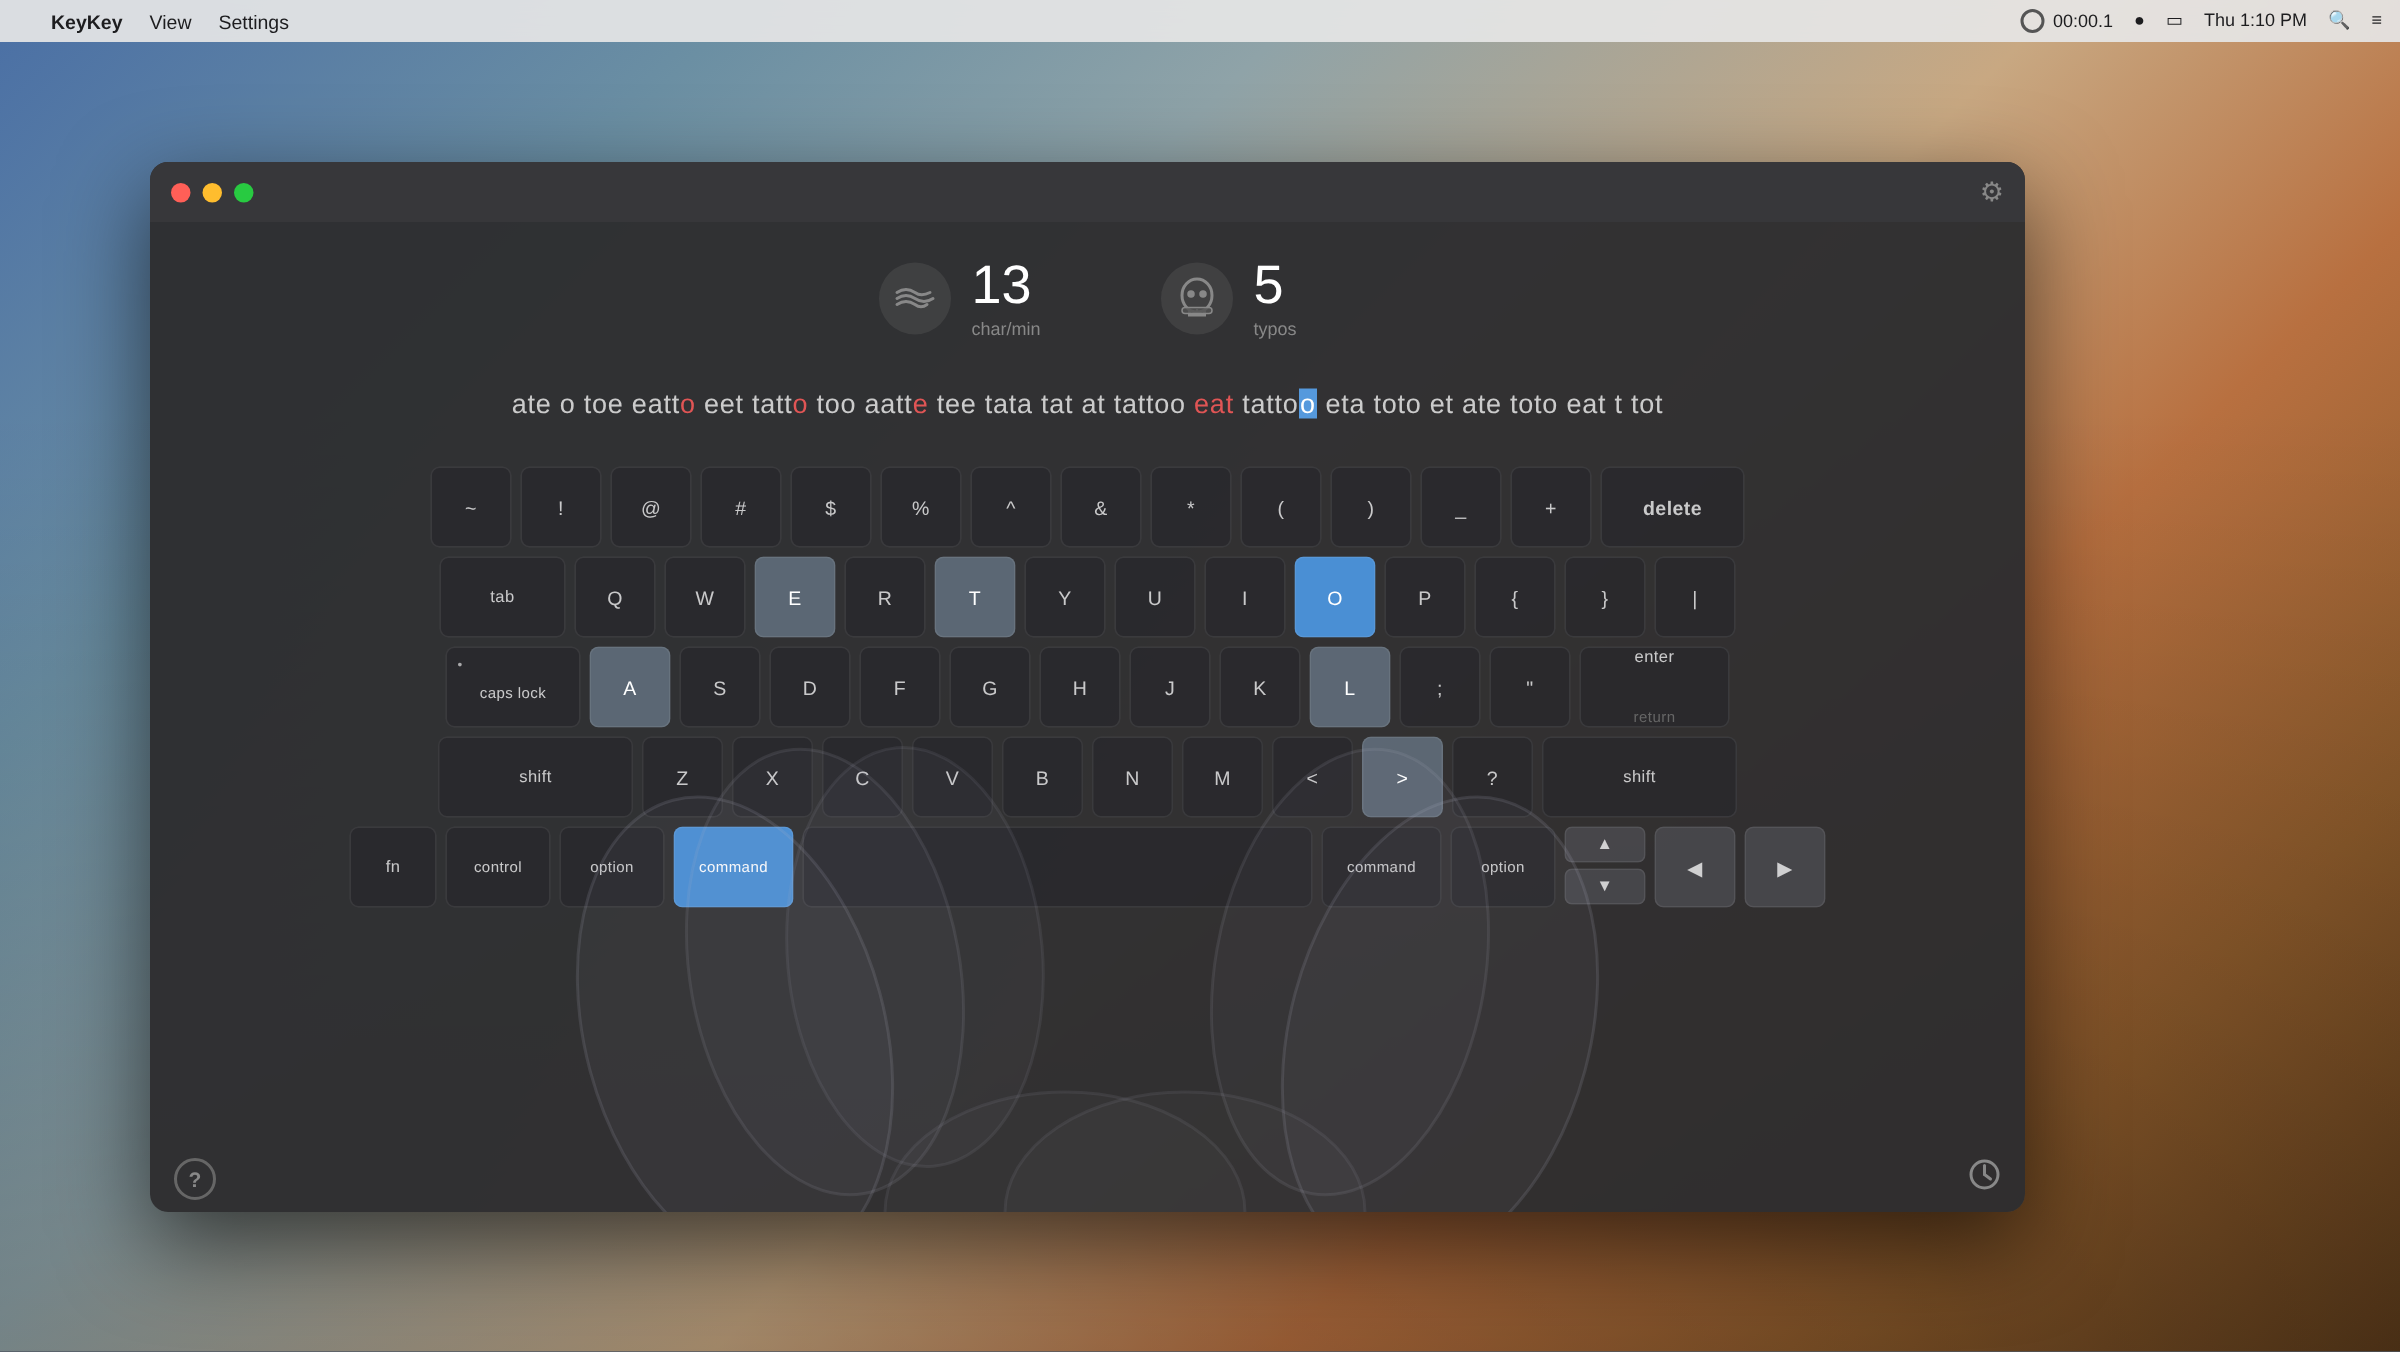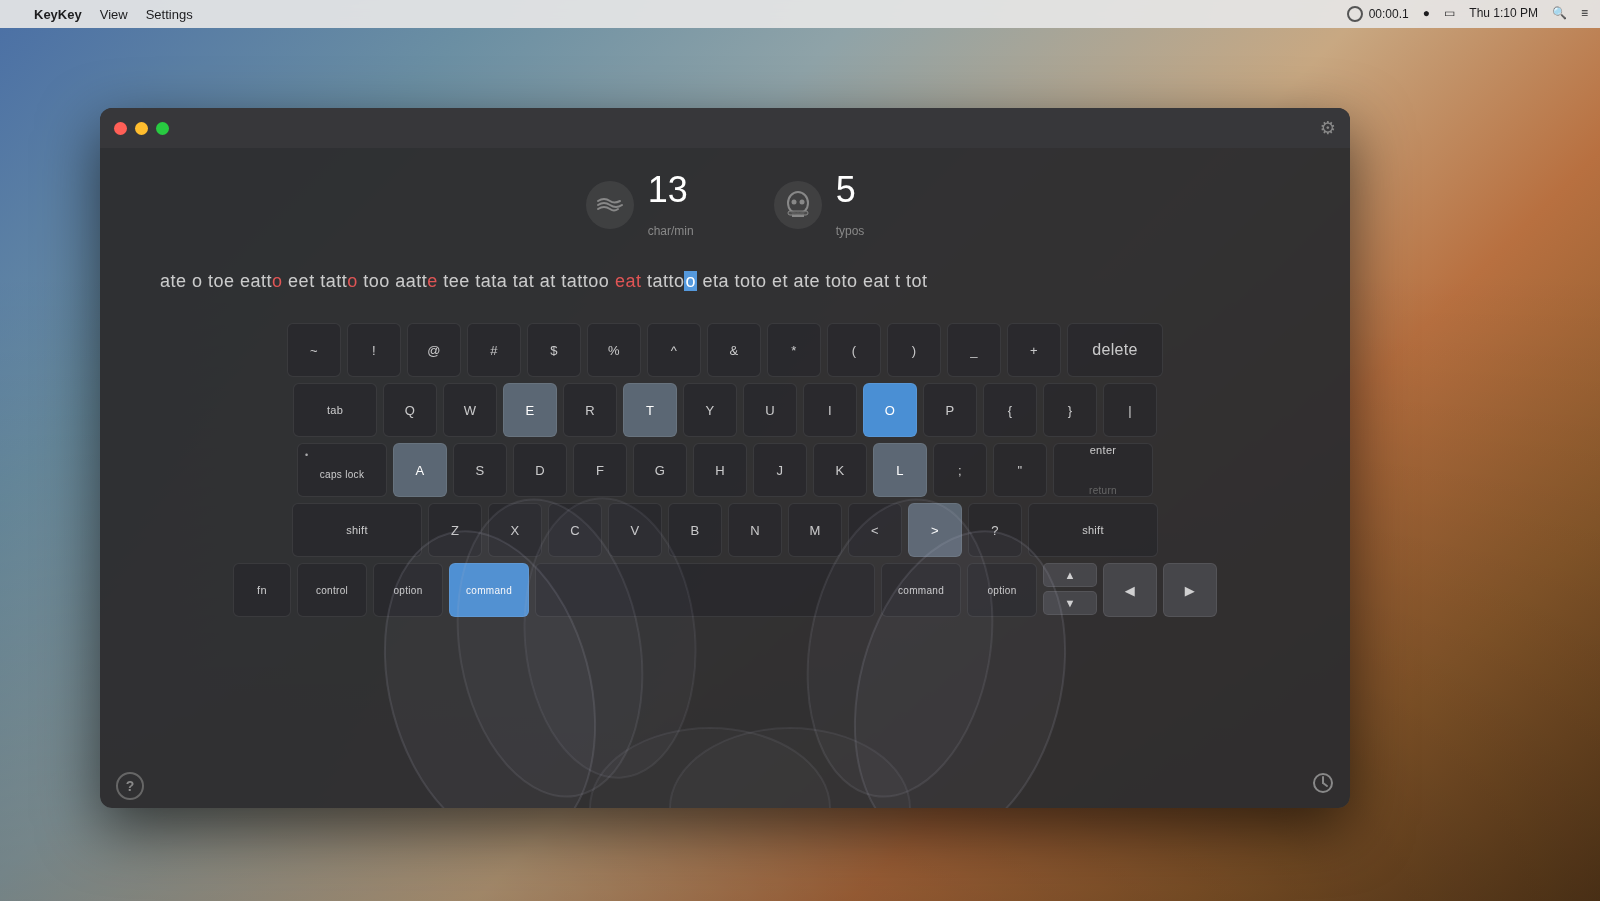--- a/index.html
+++ b/index.html
@@ -154,7 +154,7 @@
     .stat-label {
       font-size: 12px;
       color: #888;
-      margin-top: 16px;
+      margin-top: 4px;
     }
 
     

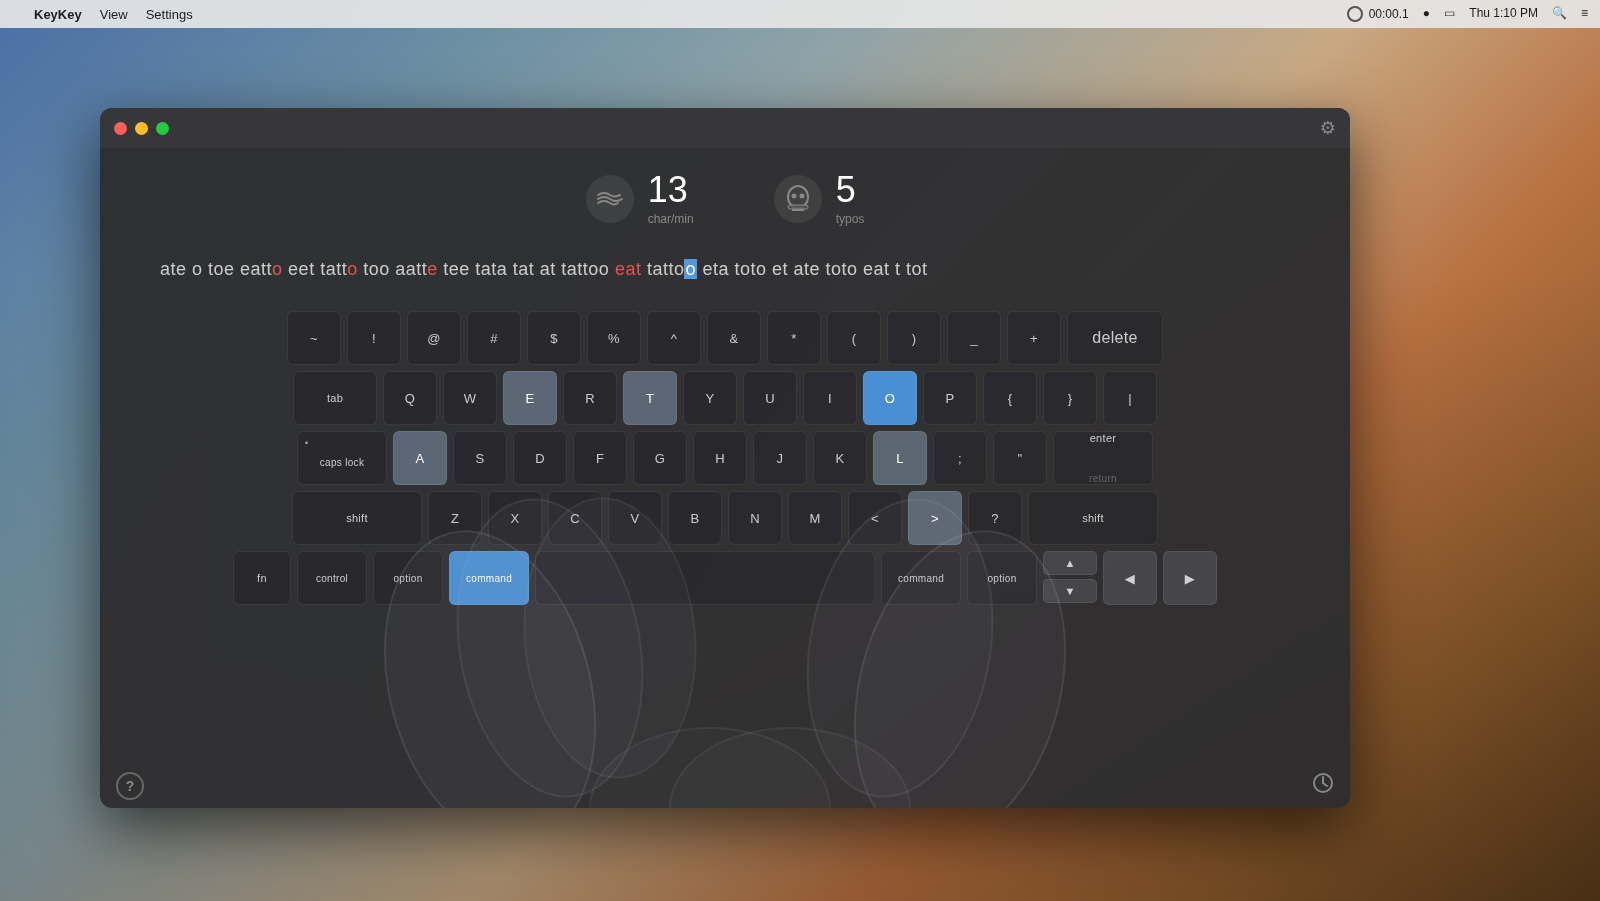--- a/index.html
+++ b/index.html
@@ -159,7 +159,7 @@
 
     
     .text-display {
-      text-align: left;
+      text-align: center;
       padding: 10px 60px 20px;
       font-size: 18px;
       color: rgba(255,255,255,0.75);

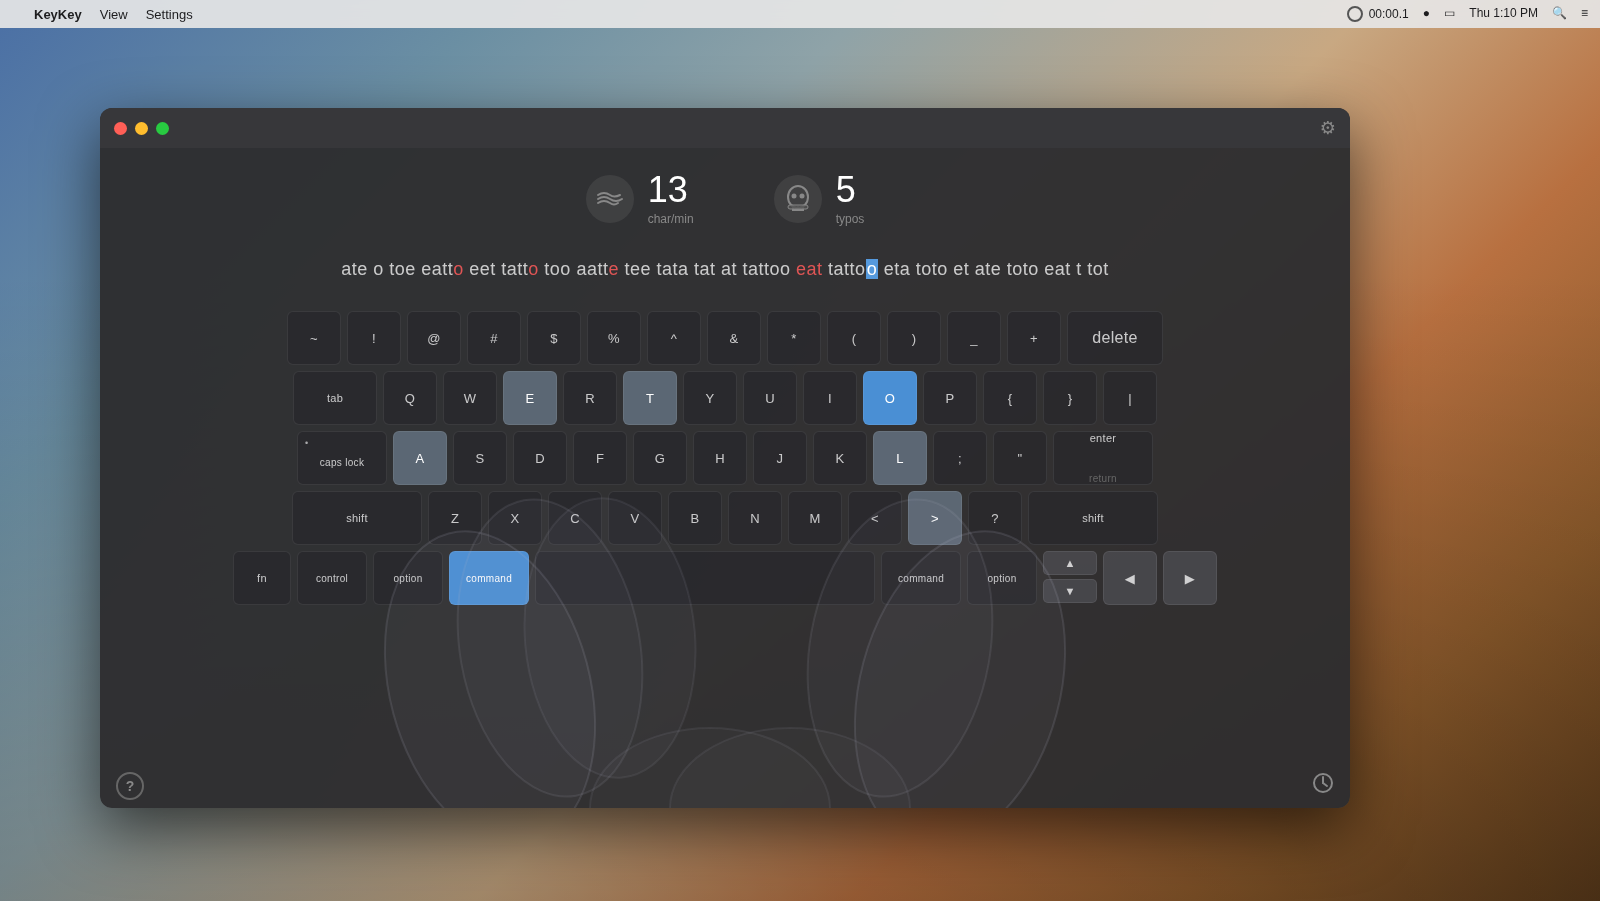--- a/index.html
+++ b/index.html
@@ -381,7 +381,7 @@
       <div class="key dark-key">)</div>
       <div class="key dark-key">_</div>
       <div class="key dark-key">+</div>
-      <div class="key wide-delete dark-key" style="font-size:16px;">delete</div>
+      <div class="key wide-delete dark-key" style="font-size:13px;font-weight:bold;">delete</div>
     </div>
 
     <div class="key-row">

